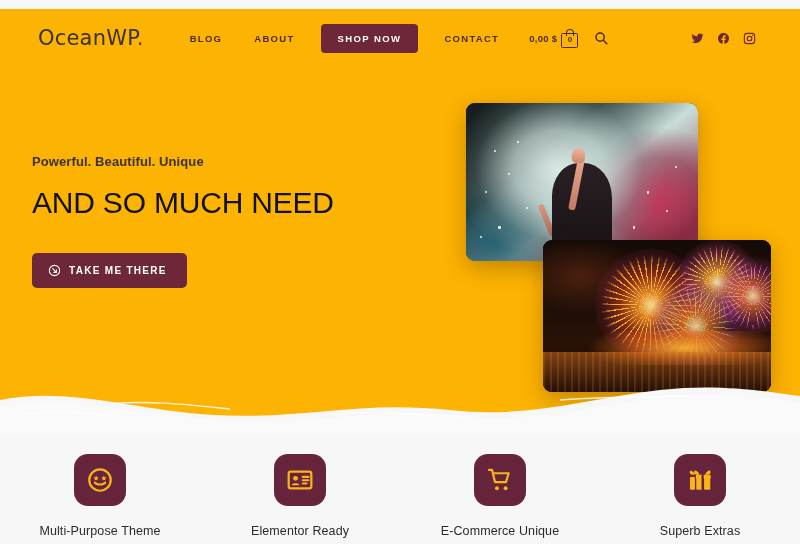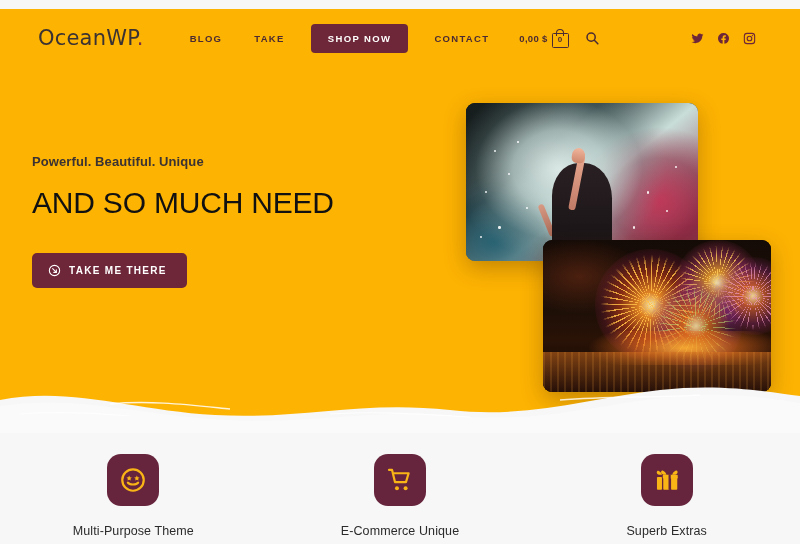--- a/index.html
+++ b/index.html
@@ -228,7 +228,7 @@
 
       <div class="nav">
         <a class="nav-link" href="#">BLOG</a>
-        <a class="nav-link" href="#">TAKE</a>
+        <a class="nav-link" href="#">ABOUT</a>
         <button class="shop-now">SHOP NOW</button>
         <a class="nav-link" href="#">CONTACT</a>
       </div>

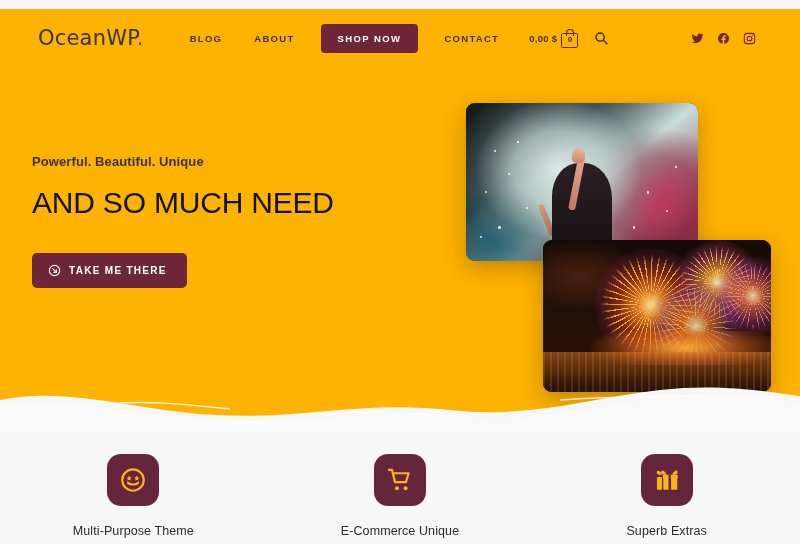--- a/index.html
+++ b/index.html
@@ -344,6 +344,19 @@
       <div class="feature-label">Multi-Purpose Theme</div>
     </div>
 
+    <div class="feature">
+      <div class="feature-icon">
+        <svg width="28" height="28" viewBox="0 0 24 24" fill="none" stroke="#F9B415" stroke-width="1.9">
+          <rect x="2.3" y="4.8" width="19.4" height="14.4" rx="1.8"></rect>
+          <circle cx="8.2" cy="10.6" r="2.1" fill="#F9B415" stroke="none"></circle>
+          <path d="M4.8 16.4 C5.4 14.2 11 14.2 11.6 16.4" fill="#F9B415" stroke="none"></path>
+          <line x1="14.4" y1="9.4" x2="19.2" y2="9.4" stroke-linecap="round"></line>
+          <line x1="14.4" y1="12.2" x2="19.2" y2="12.2" stroke-linecap="round"></line>
+          <line x1="14.4" y1="15" x2="17.6" y2="15" stroke-linecap="round"></line>
+        </svg>
+      </div>
+      <div class="feature-label">Elementor Ready</div>
+    </div>
 
     <div class="feature">
       <div class="feature-icon">

